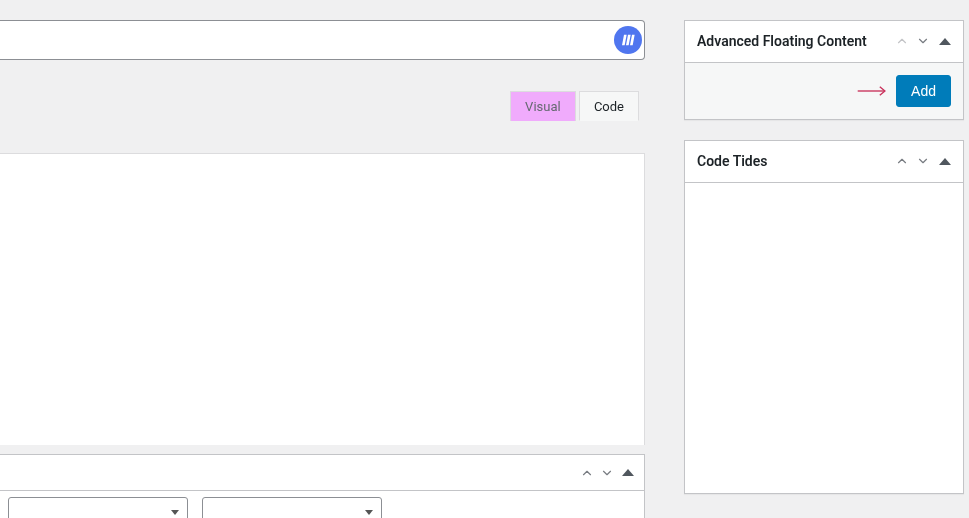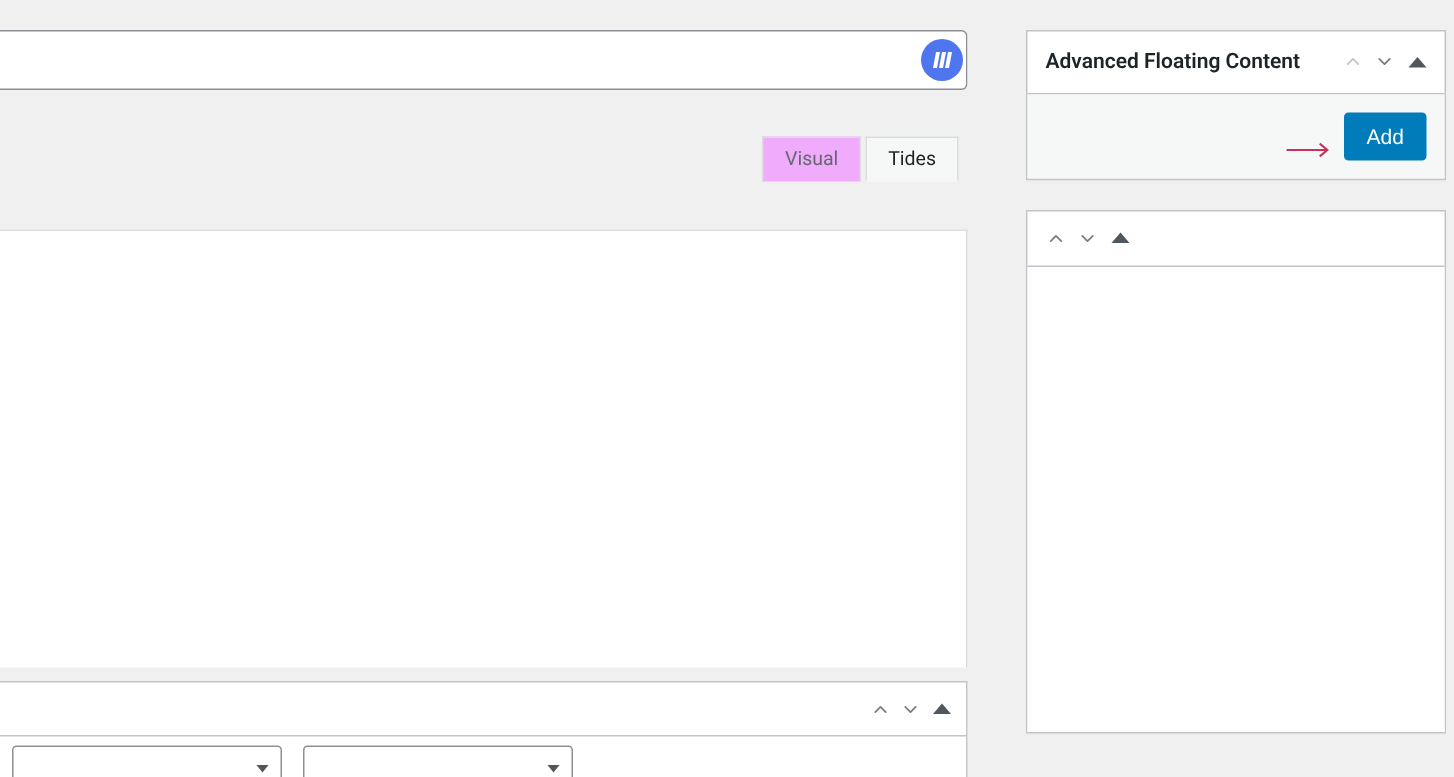--- a/index.html
+++ b/index.html
@@ -182,7 +182,7 @@
   .afc-body {
     display: flex;
     justify-content: flex-end;
-    align-items: flex-end;
+    align-items: center;
     gap: 6px;
     background: #f6f7f7;
   }

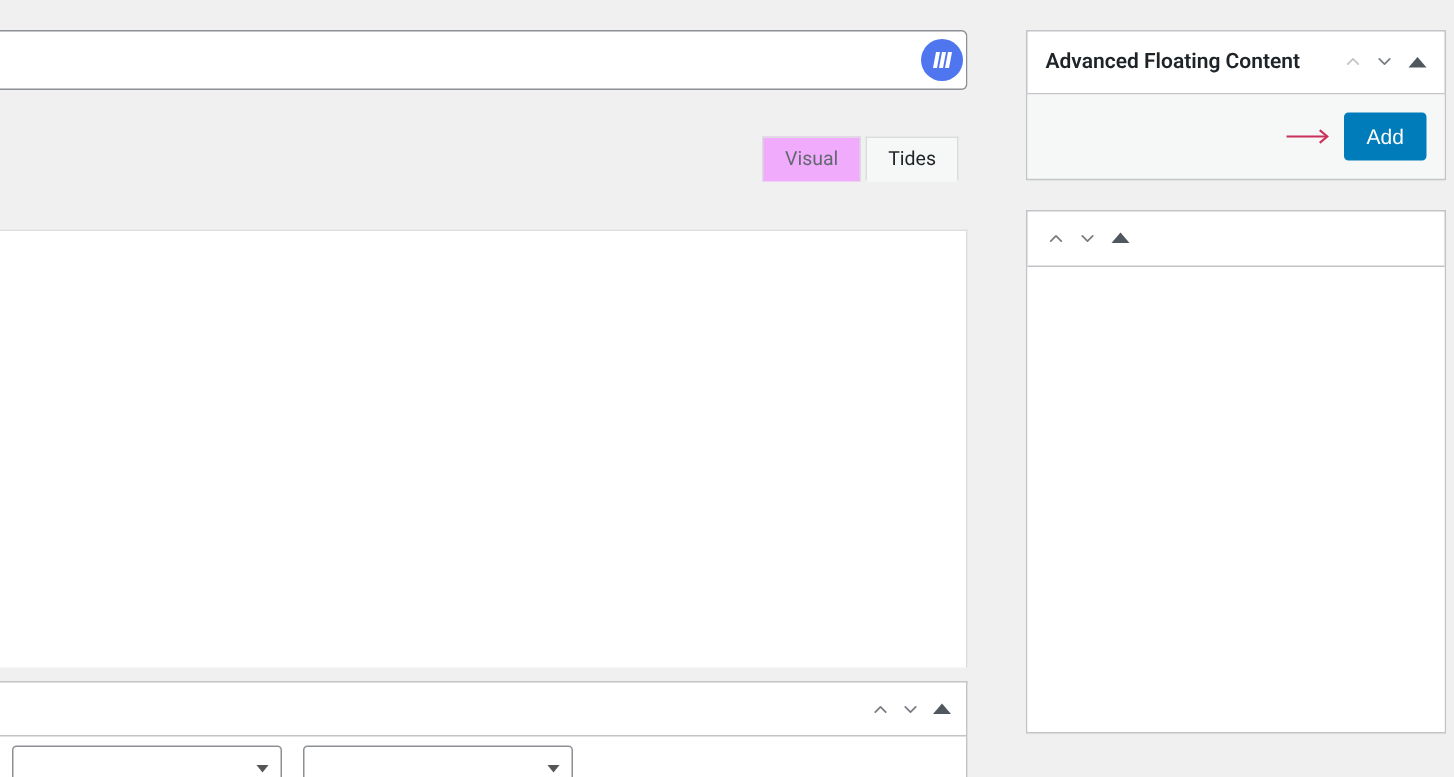--- a/index.html
+++ b/index.html
@@ -222,7 +222,7 @@
 
   <div class="editor-tabs">
     <span class="editor-tab inactive">Visual</span>
-    <span class="editor-tab active">Tides</span>
+    <span class="editor-tab active">Code</span>
   </div>
 
   <div class="editor-body"></div>

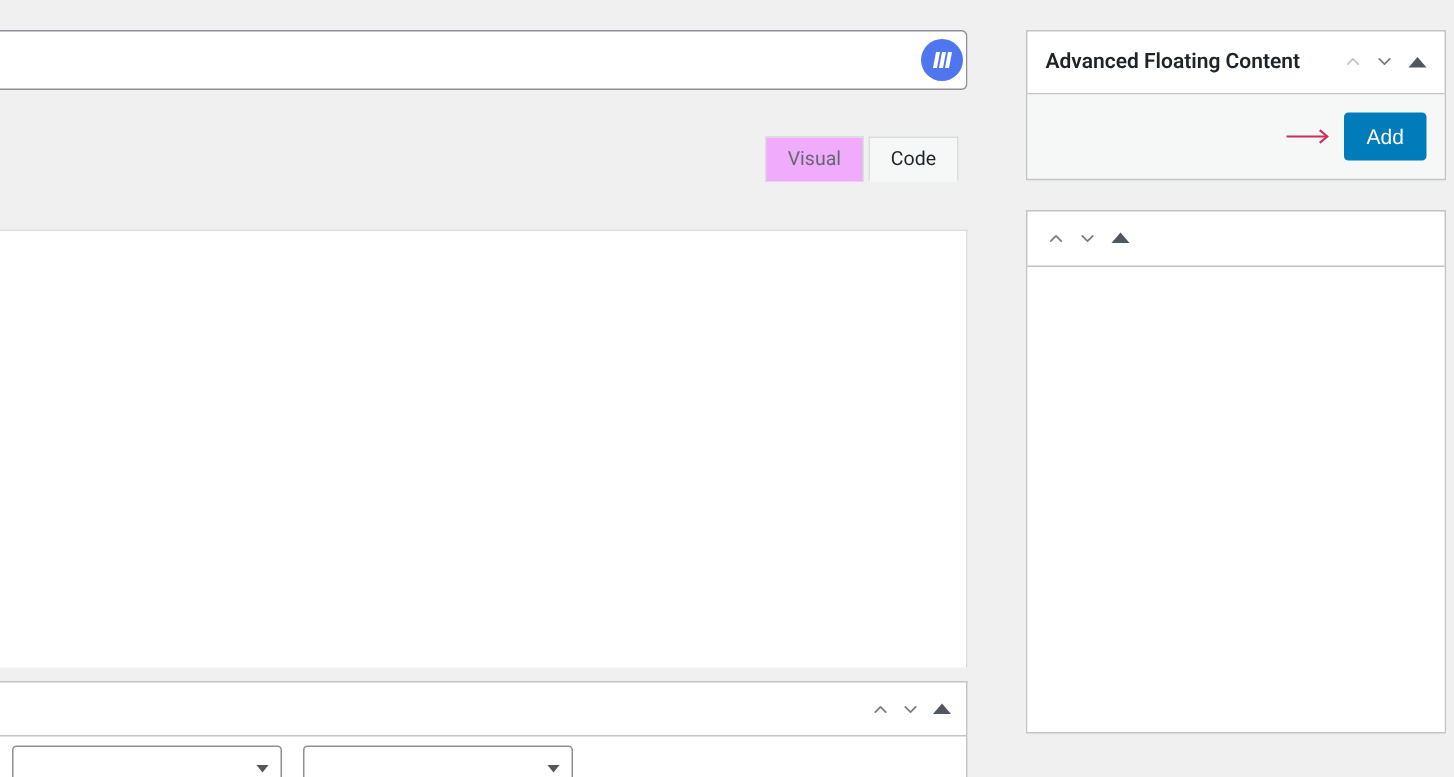--- a/index.html
+++ b/index.html
@@ -280,6 +280,7 @@
 
   <div class="metabox">
     <div class="metabox-head">
+      <div class="metabox-title">Code Tides</div>
       <div class="metabox-ctrls">
         <span class="chev">
           <svg viewBox="0 0 24 24">

